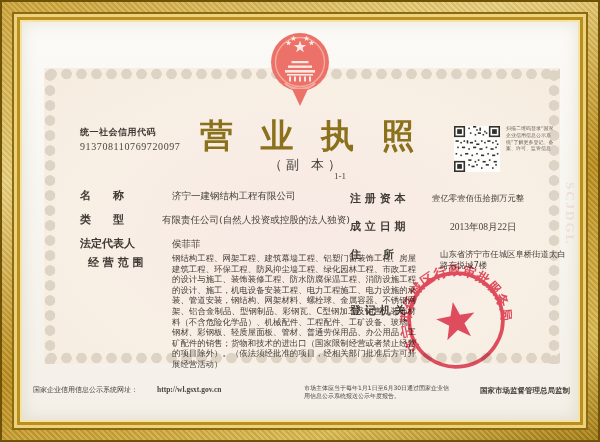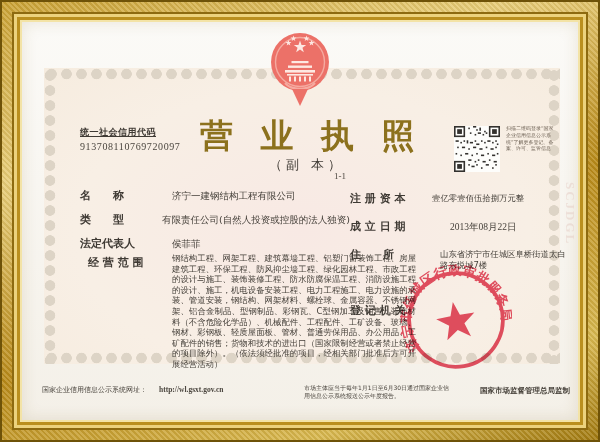--- a/index.html
+++ b/index.html
@@ -37,7 +37,7 @@
 
   .emblem { position:absolute; left:246px; top:8px; width:64px; height:80px; }
 
-  .credit-label { position:absolute; left:58px; top:104px; font-size:9px; font-weight:bold; color:#3f3a34; letter-spacing:.5px;text-decoration:underline; }
+  .credit-label { position:absolute; left:58px; top:104px; font-size:9px; font-weight:bold; color:#3f3a34; letter-spacing:.5px; }
   .credit-code  { position:absolute; left:58px; top:119px; font-size:10px; color:#4a453e;
     font-family:"Liberation Serif", serif; letter-spacing:.6px; }
 

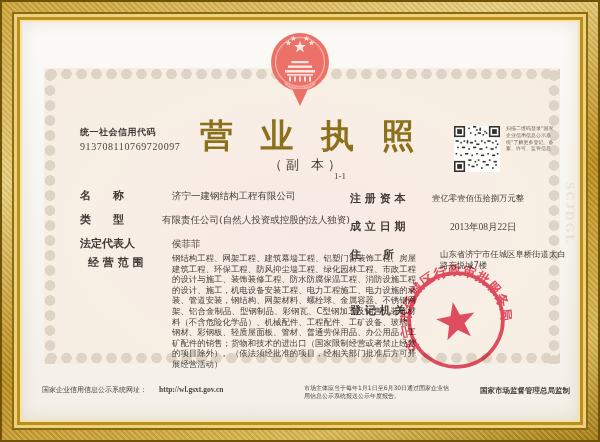--- a/index.html
+++ b/index.html
@@ -64,7 +64,7 @@
     mix-blend-mode:multiply; }
   .seal-text { font-size:13px; font-weight:bold; fill:#e23a52; letter-spacing:1px; }
 
-  .footer-site { position:absolute; left:20px; top:363px; font-size:7px; color:#4a453e; display:flex; gap:12px; }
+  .footer-site { position:absolute; left:11px; top:363px; font-size:7px; color:#4a453e; display:flex; gap:19px; }
   .footer-site .url { font-family:"Liberation Serif", serif; font-weight:bold; font-size:7.5px; }
   .footer-notice { position:absolute; left:282px; top:362px; width:148px; font-size:6px;
     line-height:7.6px; color:#4a453e; }

